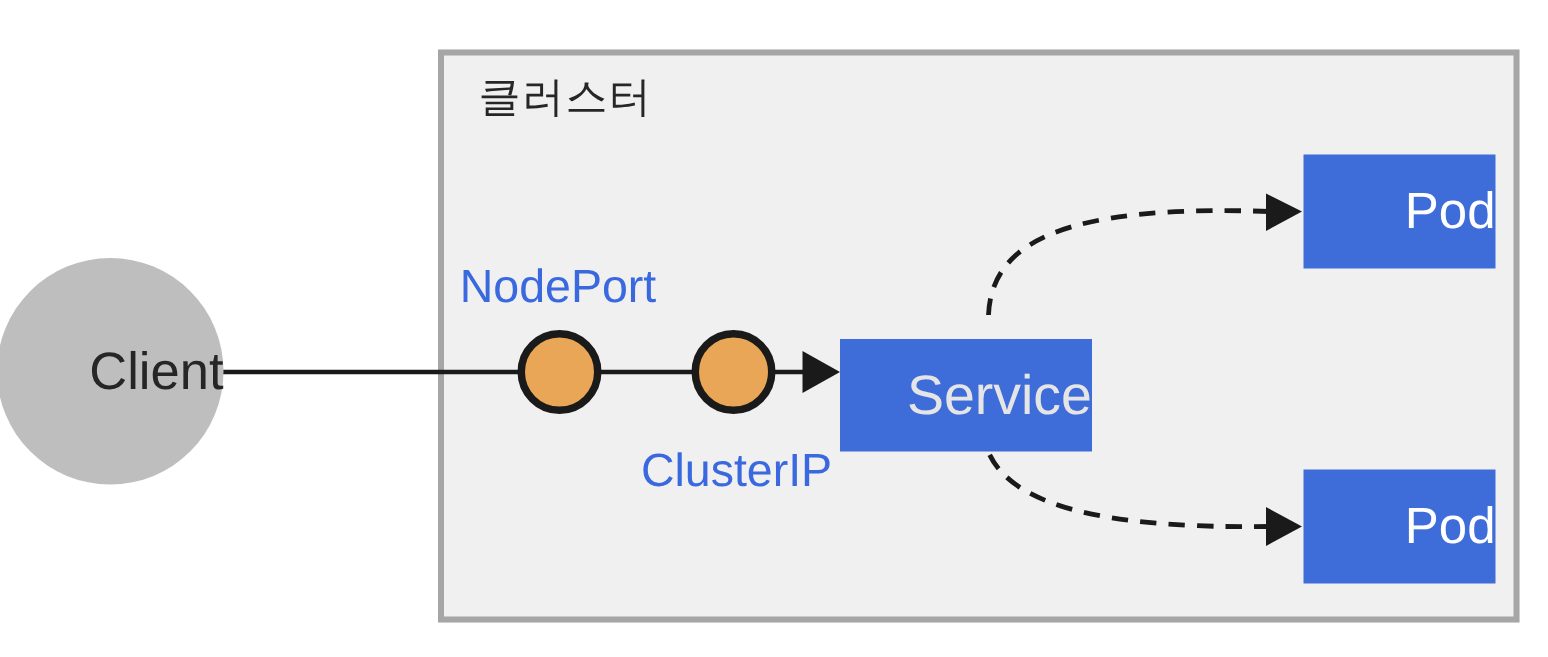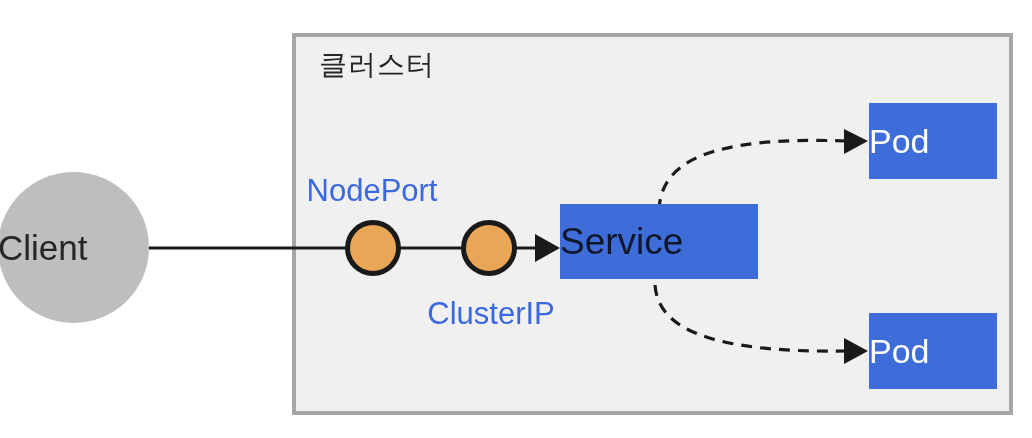--- a/index.html
+++ b/index.html
@@ -45,7 +45,7 @@
   }
   .node{
     position:absolute;
-    display:flex;align-items:center;justify-content:flex-start;
+    display:flex;align-items:center;justify-content:flex-end;
     z-index:3;
   }
   .client-node{

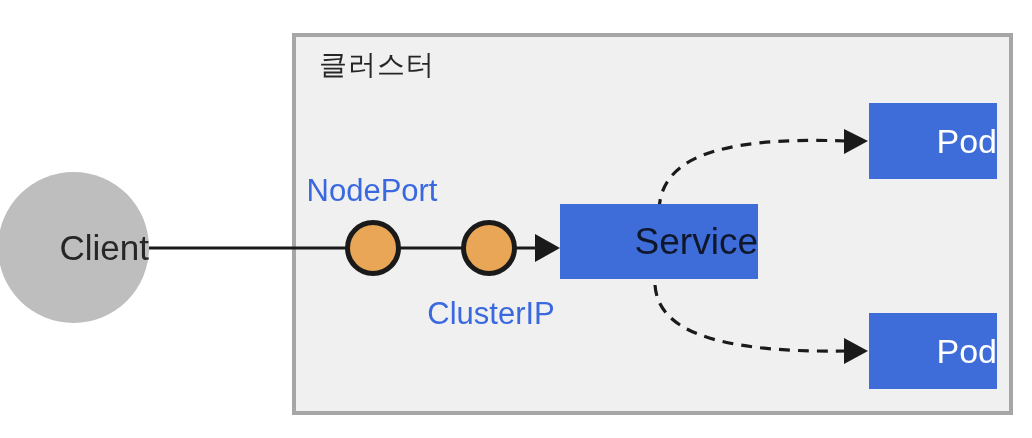--- a/index.html
+++ b/index.html
@@ -72,10 +72,10 @@
   .circle-nodeport{left:345px;top:220px;}
   .circle-clusterip{left:461px;top:220px;}
   .service-node{
-    left:560px;top:204px;
-    width:198px;height:75px;
+    left:560px;top:226px;
+    width:168px;height:75px;
     background:var(--blue);
-    color:#0f172a;
+    color:#e5e5e5;
     font-size:37px;
   }
   .pod-node{

